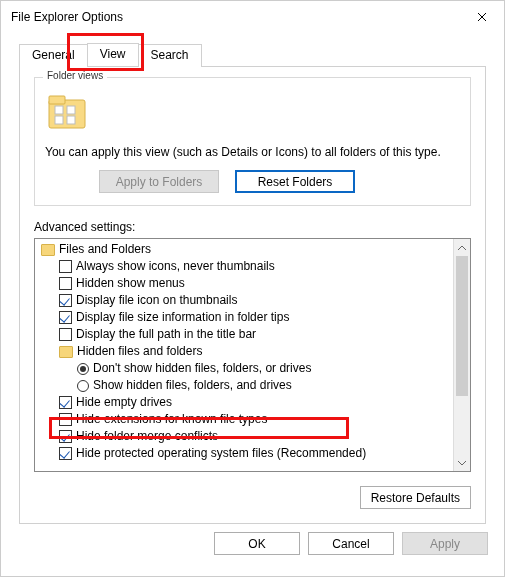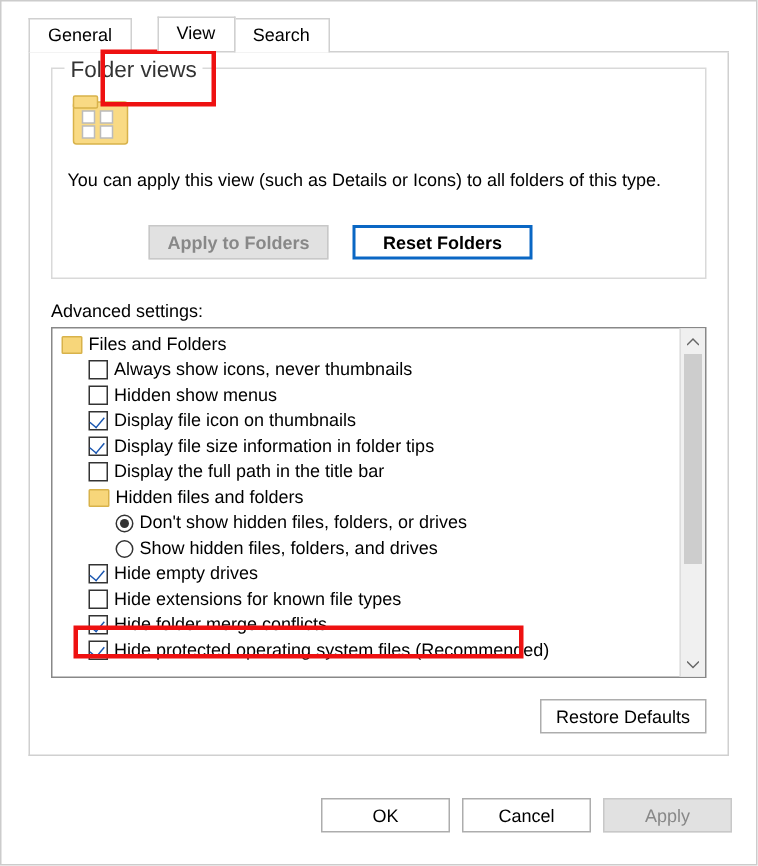--- a/index.html
+++ b/index.html
@@ -51,6 +51,14 @@
 
 <div class="window">
 
+  <div class="titlebar">
+    <div class="title">File Explorer Options</div>
+    <div class="closebtn">
+      <svg viewBox="0 0 10 10">
+          <path d="M1 1 L9 9 M9 1 L1 9" stroke="#000" stroke-width="1"></path>
+        </svg>
+    </div>
+  </div>
 
   <div class="content">
     <div class="tabs">

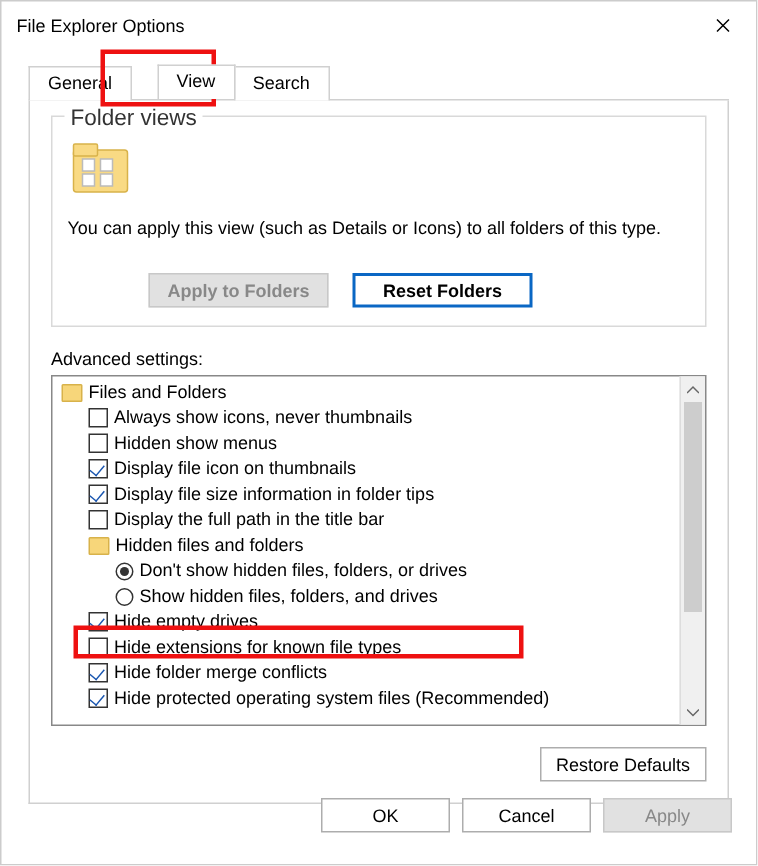--- a/index.html
+++ b/index.html
@@ -12,7 +12,7 @@
   .content { padding: 10px 18px 4px 18px; }
   .tabs { display: flex; border-bottom: 1px solid #d0d0d0; position: relative; height: 24px; }
   .tab { padding: 3px 12px 3px 12px; border: 1px solid #d0d0d0; border-bottom: none; background: #fff; margin-right: -1px; position: relative; top: 1px; cursor: pointer; }
-  .tab.active { top: 0; padding-top: 3px; padding-bottom: 4px; z-index: 2; background:#fff;margin-left:18px; }
+  .tab.active { top: 0; padding-top: 3px; padding-bottom: 4px; z-index: 2; background:#fff; }
   .tabpanel { border-left: 1px solid #d0d0d0; border-right: 1px solid #d0d0d0; border-bottom: 1px solid #d0d0d0; padding: 10px 14px 14px 14px; }
   .fieldset { border: 1px solid #d9d9d9; padding: 8px 10px 12px 10px; position: relative; }
   .fieldset .legend { position: absolute; top: -8px; left: 8px; background: #fff; padding: 0 4px; font-size: 15px; color: #333; }

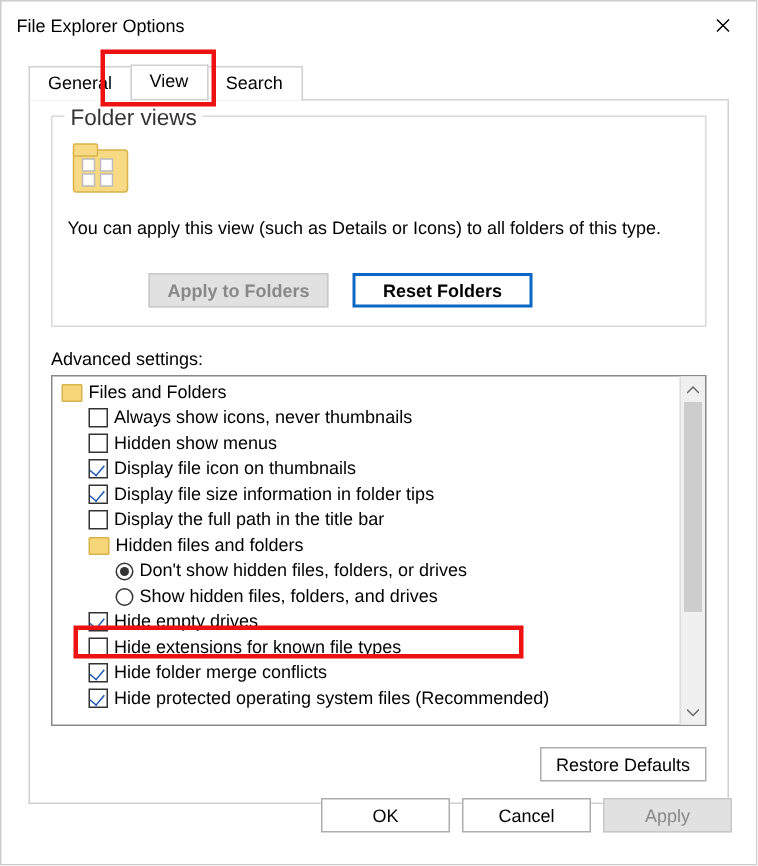--- a/index.html
+++ b/index.html
@@ -15,7 +15,7 @@
   .tab.active { top: 0; padding-top: 3px; padding-bottom: 4px; z-index: 2; background:#fff; }
   .tabpanel { border-left: 1px solid #d0d0d0; border-right: 1px solid #d0d0d0; border-bottom: 1px solid #d0d0d0; padding: 10px 14px 14px 14px; }
   .fieldset { border: 1px solid #d9d9d9; padding: 8px 10px 12px 10px; position: relative; }
-  .fieldset .legend { position: absolute; top: -8px; left: 8px; background: #fff; padding: 0 4px; font-size: 15px; color: #333; }
+  .fieldset .legend { position: absolute; top: -8px; left: 8px; background: #fff; padding: 0 4px; font-size: 10px; color: #333; }
   .fvrow { display: flex; gap: 10px; flex-direction: column; }
   .foldericon { width: 44px; height: 44px; flex: 0 0 44px; margin-top: 4px; }
   .fvtext { flex: 1; font-size: 12px; line-height: 1.35; }

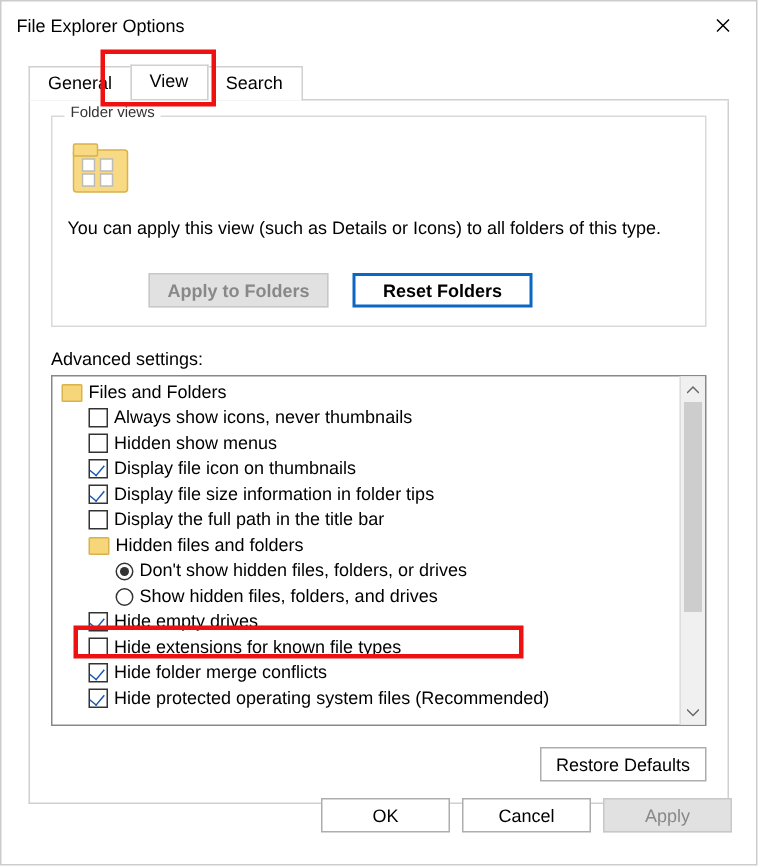--- a/index.html
+++ b/index.html
@@ -19,7 +19,7 @@
   .fvrow { display: flex; gap: 10px; flex-direction: column; }
   .foldericon { width: 44px; height: 44px; flex: 0 0 44px; margin-top: 4px; }
   .fvtext { flex: 1; font-size: 12px; line-height: 1.35; }
-  .fvbtns { display: flex; gap: 16px; margin-top: 22px; margin-left: 54px; font-weight: bold; }
+  .fvbtns { display: flex; gap: 16px; margin-top: 10px; margin-left: 54px; }
   .btn { height: 23px; min-width: 120px; border: 1px solid #adadad; background: #e1e1e1; cursor: pointer; font-size: 12px; display: inline-flex; align-items: center; justify-content: center; padding: 0 10px; }
   .btn.disabled { color: #888; background: #e1e1e1; border-color: #c8c8c8; cursor: default; }
   .btn.accent { background: #fff; border: 2px solid #0a67c4; }

